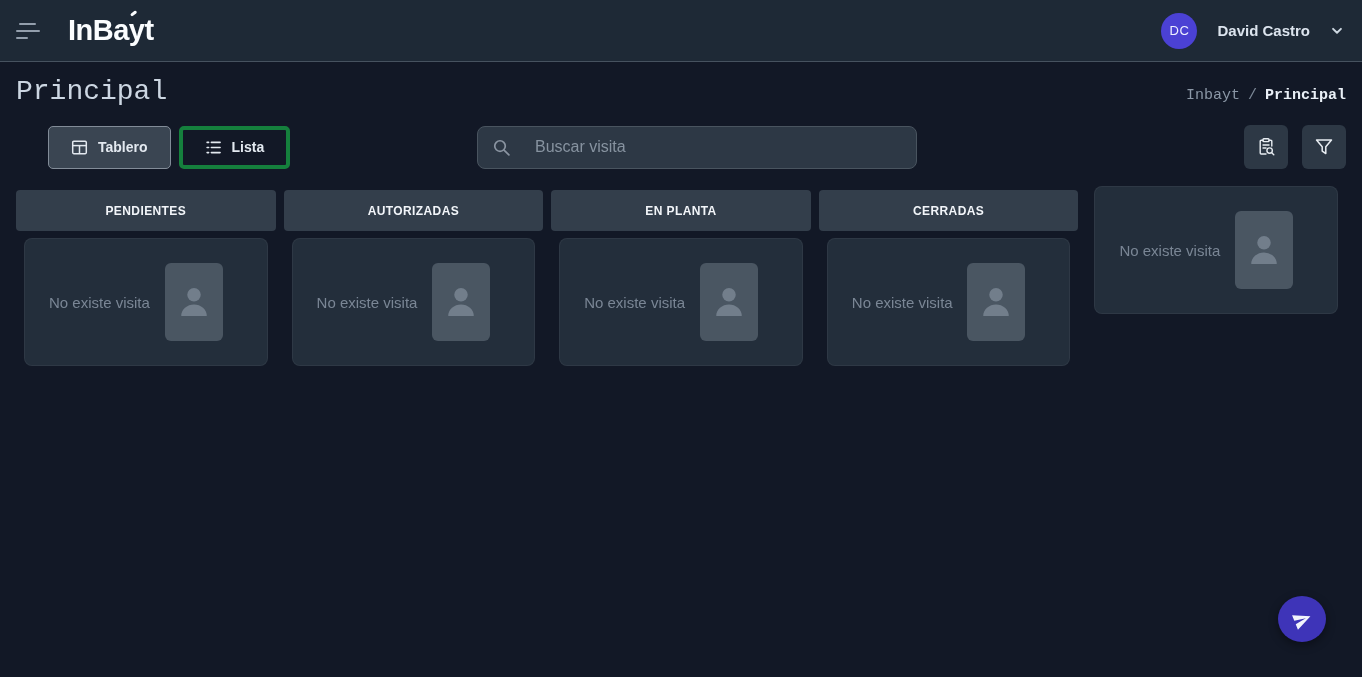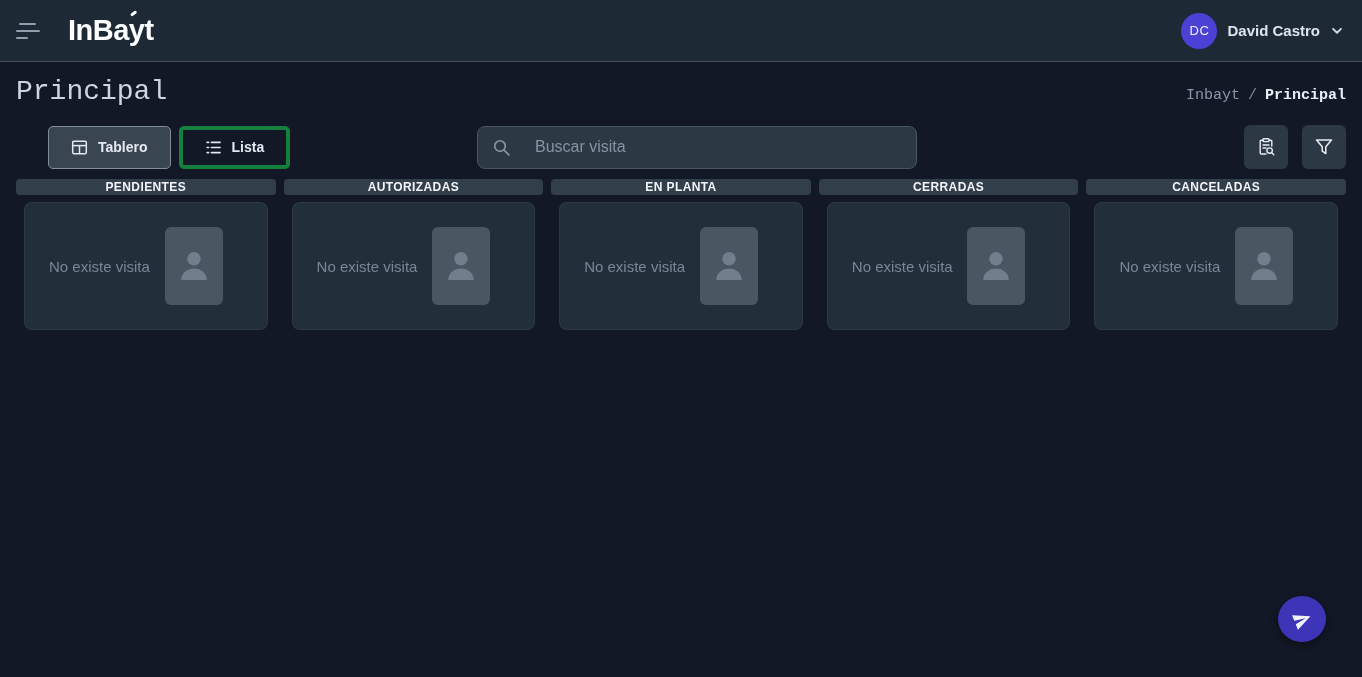--- a/index.html
+++ b/index.html
@@ -50,7 +50,7 @@
 
   .header-spacer { flex: 1; }
 
-  .user-menu { display: flex; align-items: center; gap: 10px; cursor: pointer; }
+  .user-menu { display: flex; align-items: center; gap: 20px; cursor: pointer; }
   .avatar {
     width: 36px; height: 36px; border-radius: 50%;
     background: #4b41d4;

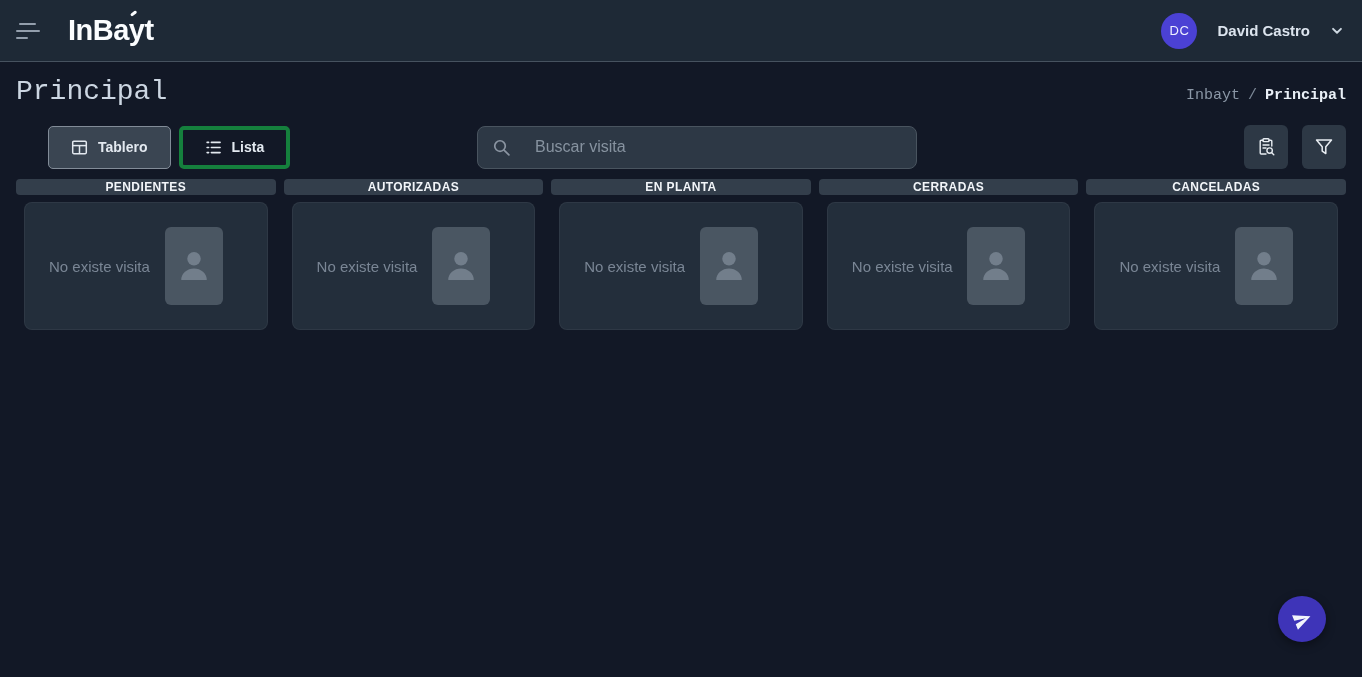--- a/index.html
+++ b/index.html
@@ -131,13 +131,14 @@
     gap: 8px;
   }
   .col-header {
-    height: 16px;
+    height: 41px;
     background: #333e4b;
     border-radius: 4px;
     display: flex; align-items: center; justify-content: center;
     font-size: 12px; font-weight: 700; color: #f2f5f9;
     letter-spacing: 0.4px;
     text-transform: uppercase;
+    margin-top: 11px;
   }
   .empty-card {
     margin: 7px 8px 0;

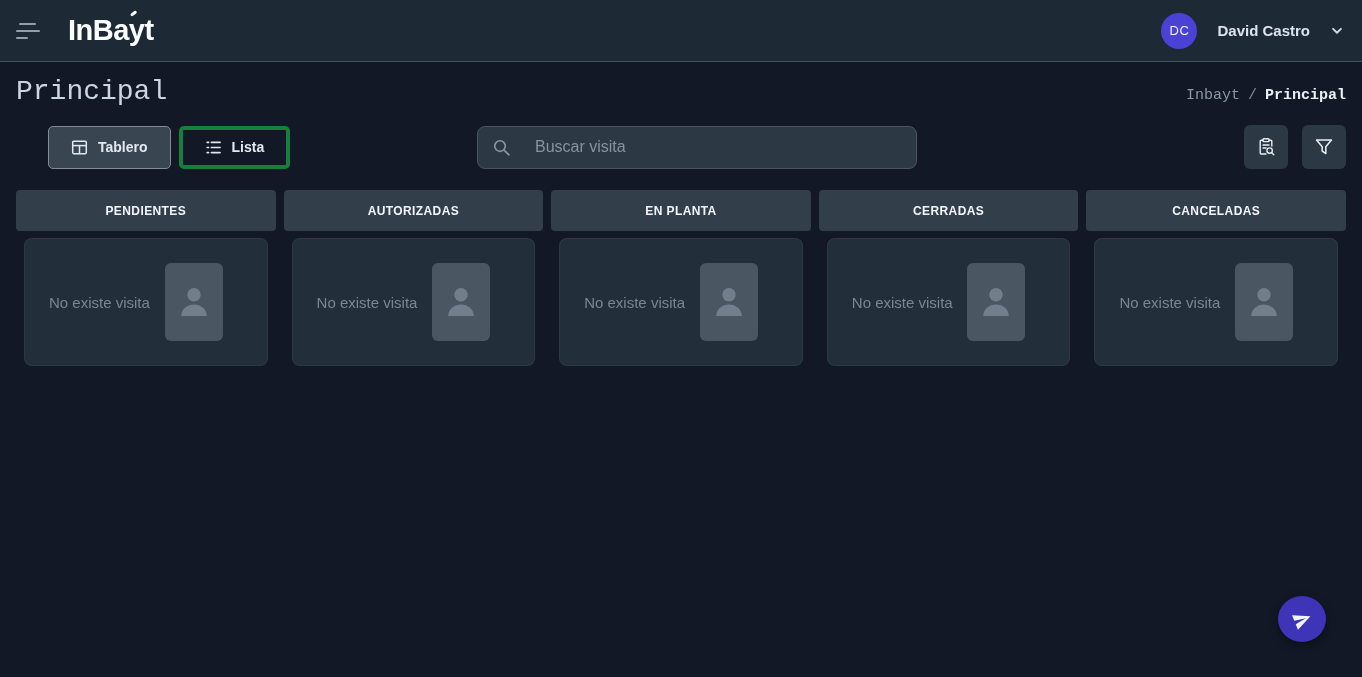--- a/index.html
+++ b/index.html
@@ -318,7 +318,6 @@
     </section>
 
     <section class="board-col">
-      <div class="col-header">CANCELADAS</div>
       <div class="empty-card">
         <span class="empty-text">No existe visita</span>
         <div class="person-ph">

